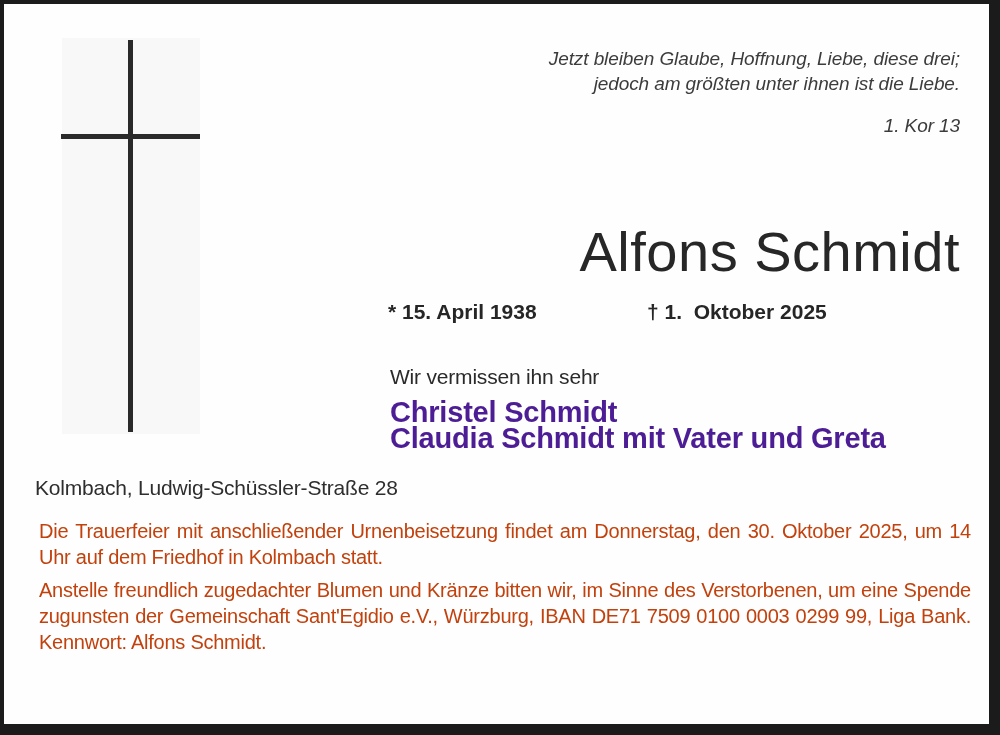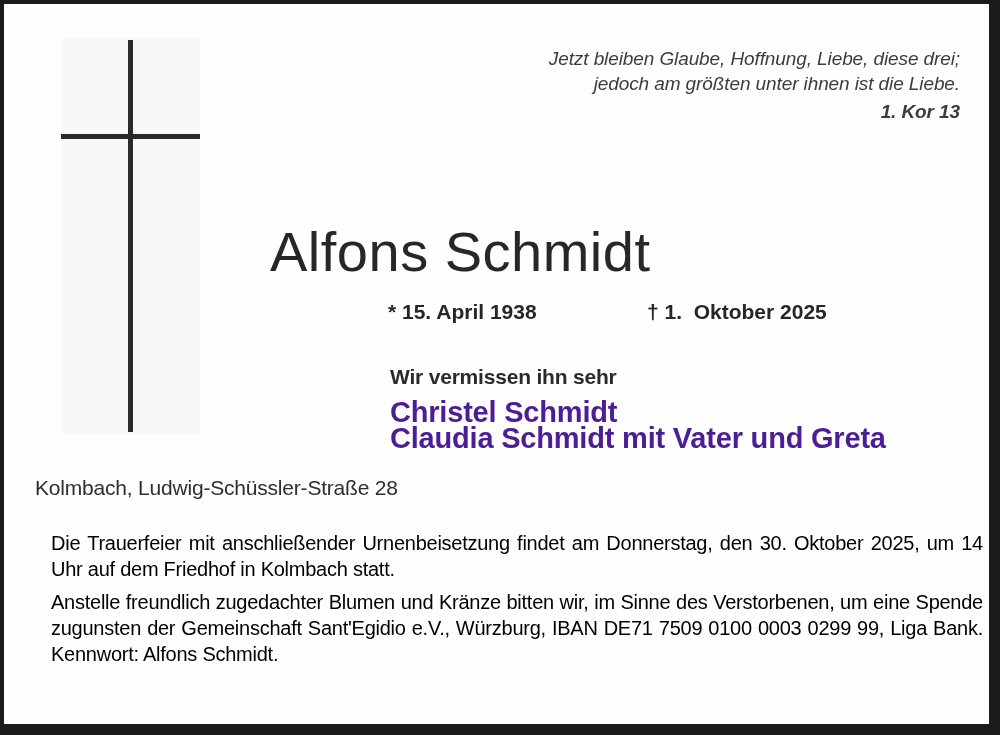--- a/index.html
+++ b/index.html
@@ -58,7 +58,7 @@
     color: #3c3c3c;
     letter-spacing: -0.1px;
   }
-  .quote .src { margin-top: 3px; font-weight: bold; }
+  .quote .src { margin-top: 17px; }
   .intro {
     position: absolute;
     left: 270px; top: 134px;

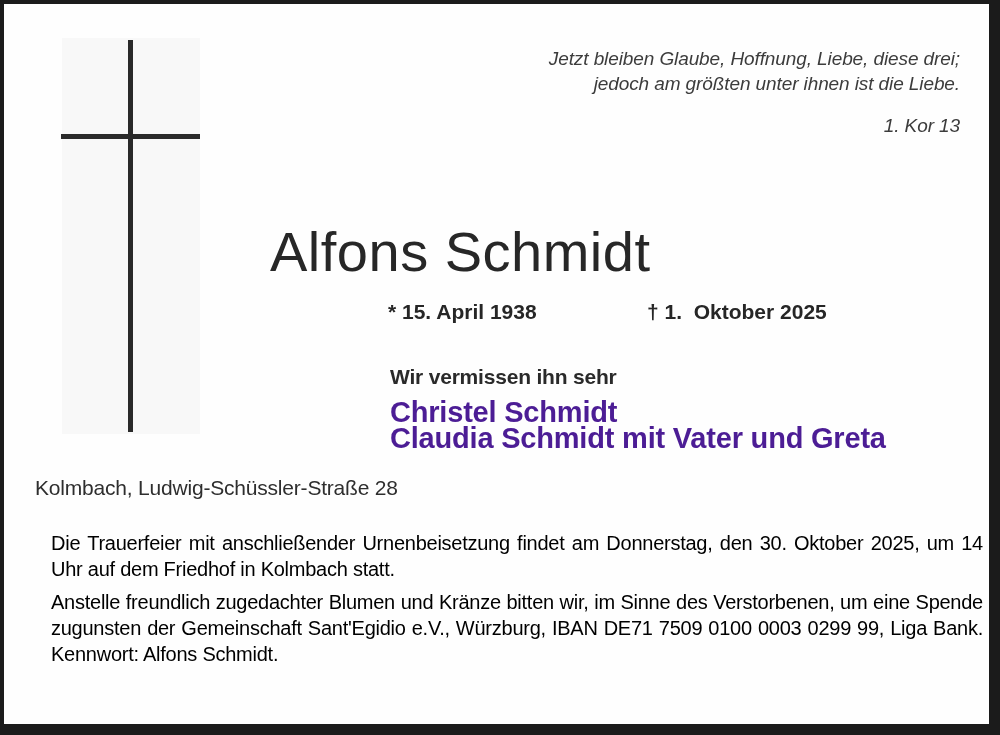--- a/index.html
+++ b/index.html
@@ -73,7 +73,7 @@
     left: 270px; top: 219px;
     width: 690px;
     margin: 0;
-    text-align: left;
+    text-align: right;
     font-size: 56px;
     font-weight: 400;
     letter-spacing: 0.5px;

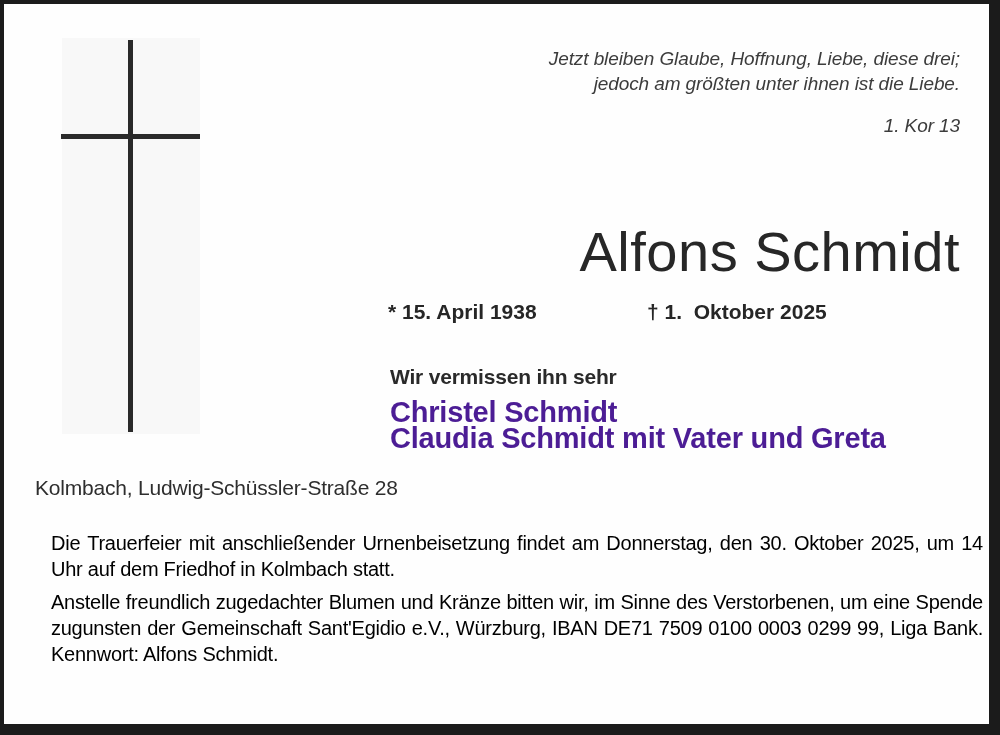--- a/index.html
+++ b/index.html
@@ -95,7 +95,6 @@
     font-size: 21px;
     color: #2a2a2a;
     letter-spacing: -0.2px;
-    font-weight: bold;
   }
   .mourners {
     position: absolute;

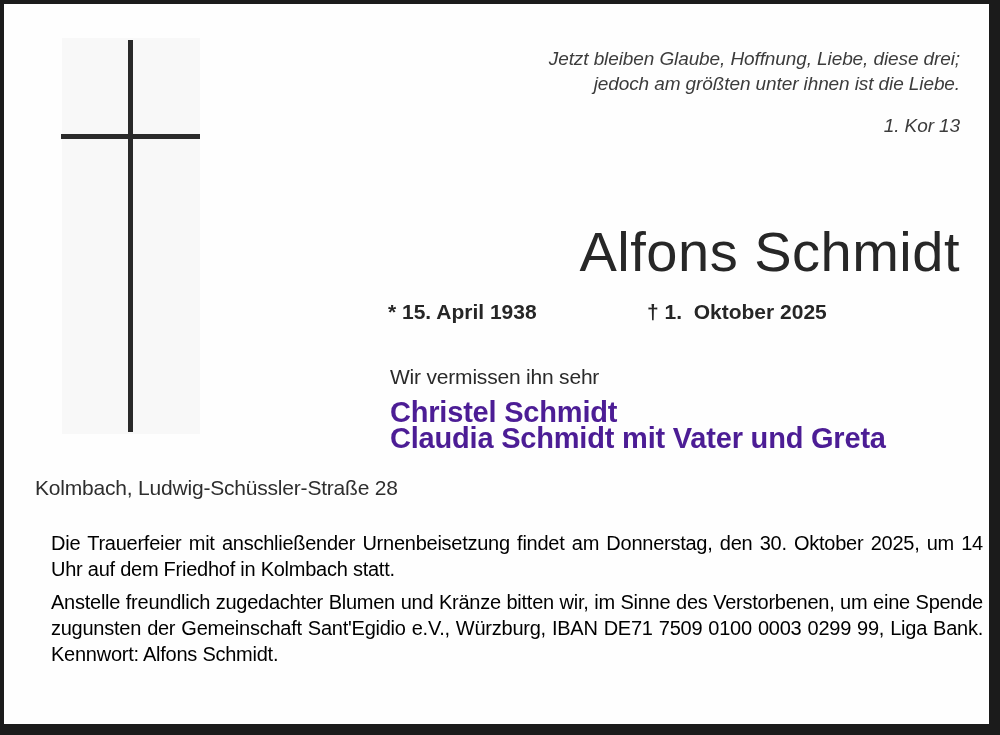--- a/index.html
+++ b/index.html
@@ -116,12 +116,12 @@
     position: absolute;
     left: 35px;
     width: 932px;
-    margin: 16px;
+    margin: 4px;
     font-size: 20px;
     line-height: 26px;
     letter-spacing: -0.25px;
     text-align: justify;
-    color: #000000;
+    color: #c2410c;
   }
   .p1 { top: 514px; }
   .p2 { top: 573px; }

